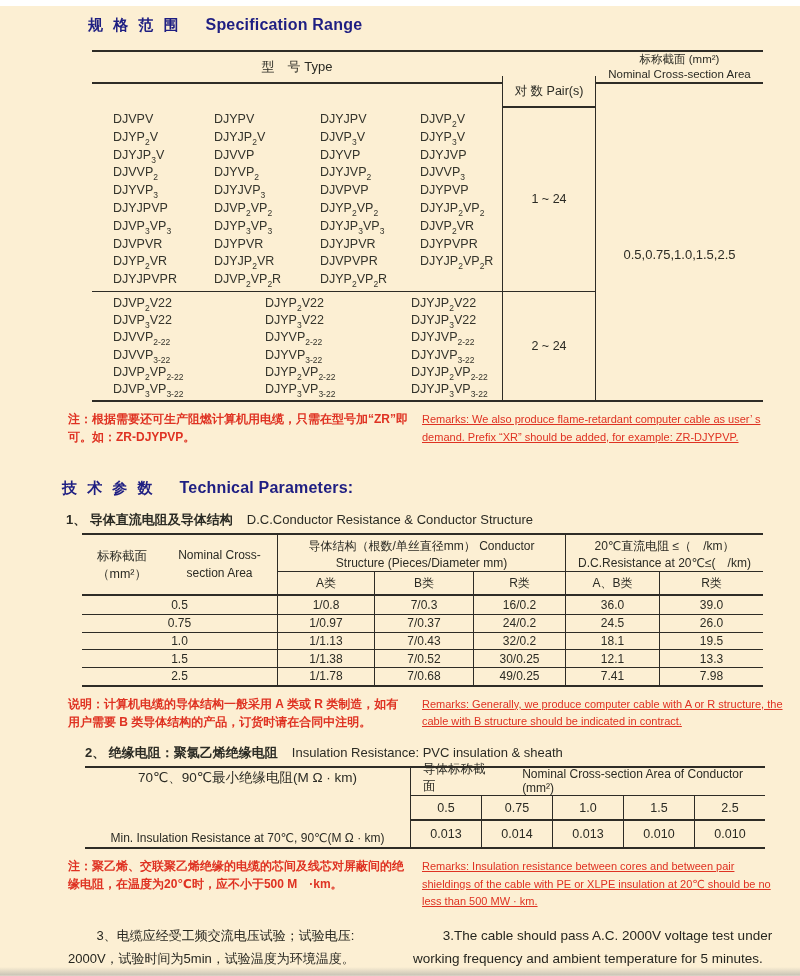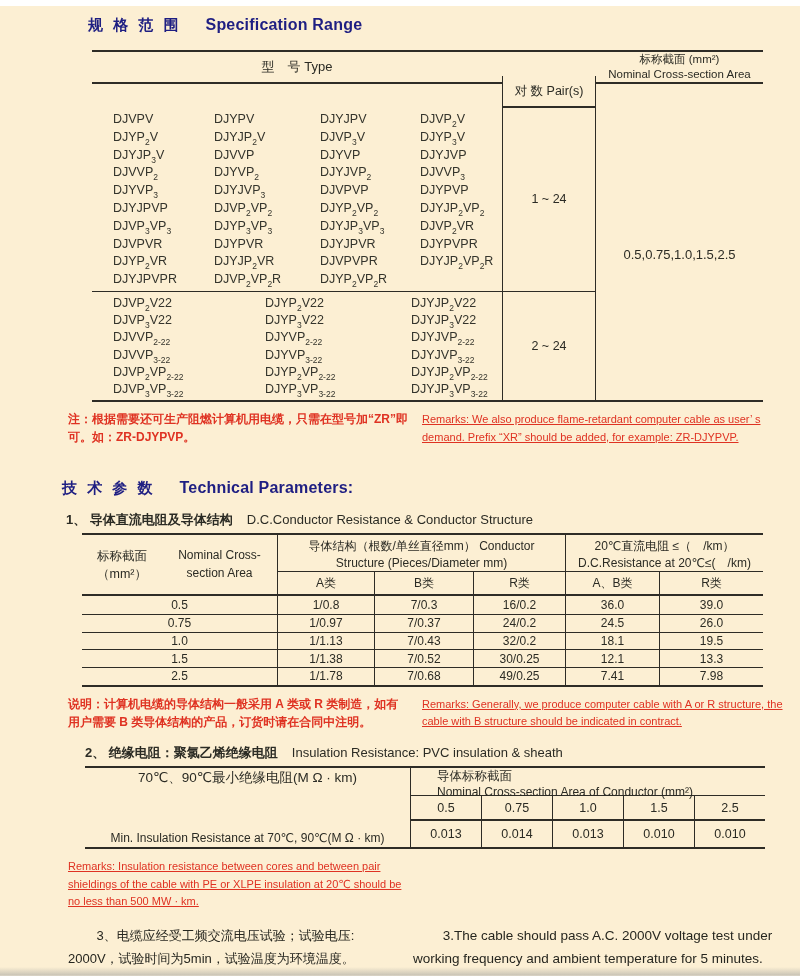--- a/index.html
+++ b/index.html
@@ -76,7 +76,7 @@
     line-height:1.5; text-align:center; }
   .ins-left .cn { font-size:13.5px; } .ins-left .en { font-size:12px; }
   .ins-head { grid-area:1/2/2/7; border-left:1px solid var(--line,#2e2c26); border-bottom:1px solid var(--line,#2e2c26);
-    display:flex; align-items:flex-start; padding-left:26px;flex-direction:column; }
+    display:flex; align-items:flex-end; padding-left:12px; }
   .ins-head .cn { font-size:12.5px; margin-right:28px; } .ins-head .en { font-size:12px; }
   .ins-size { border-left:1px solid var(--line,#2e2c26); border-bottom:2px solid var(--line,#2e2c26);
     display:flex; align-items:center; justify-content:center; font-size:12.5px; }

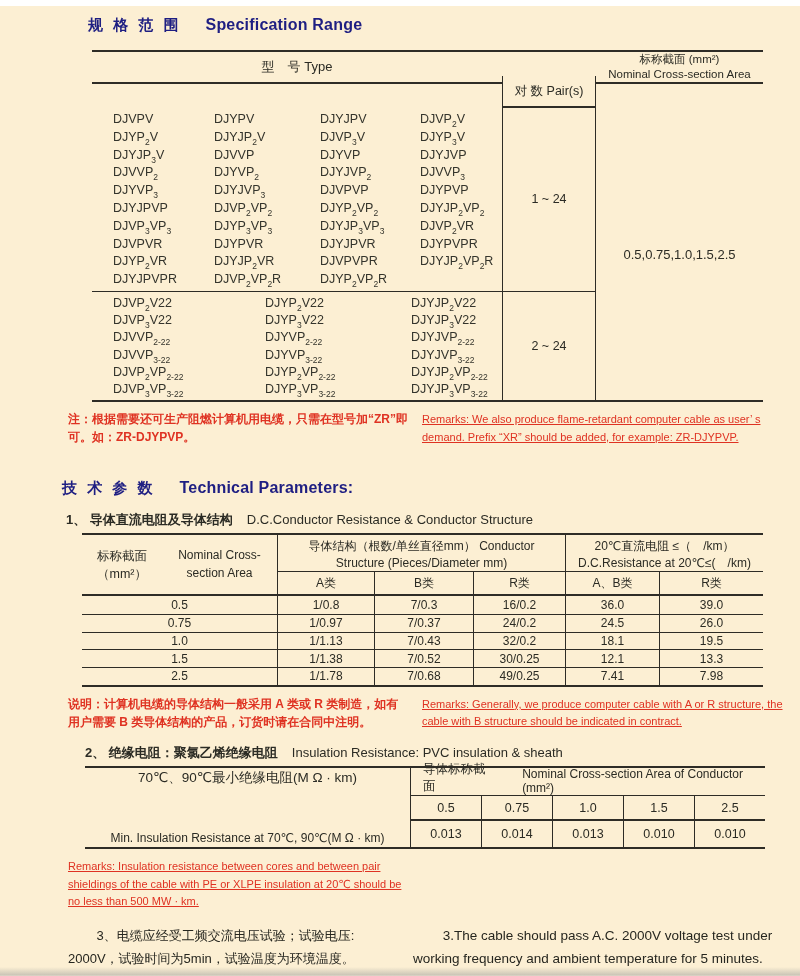--- a/index.html
+++ b/index.html
@@ -271,6 +271,7 @@
   </div>
 
 <div class="note-row">
+  <div class="note-cn"><span>注：</span><span>聚乙烯、交联聚乙烯绝缘的电缆的芯间及线芯对屏蔽间的绝缘电阻，在温度为20℃时，应不小于500 M　·km。</span></div>
   <div class="note-en">Remarks:  Insulation resistance between cores and between pair shieldings of the cable with PE or XLPE insulation at 20℃ should be no  less than 500  MW · km.</div>
 </div>
 

